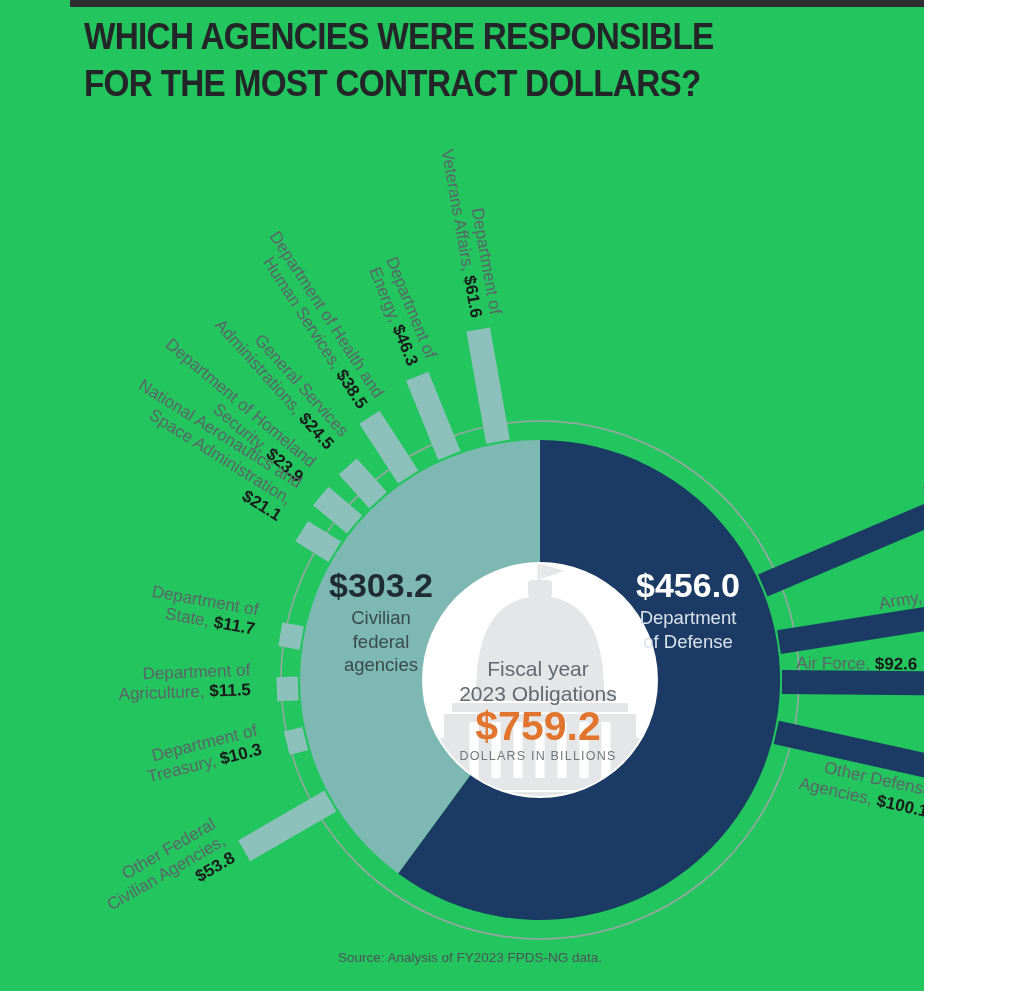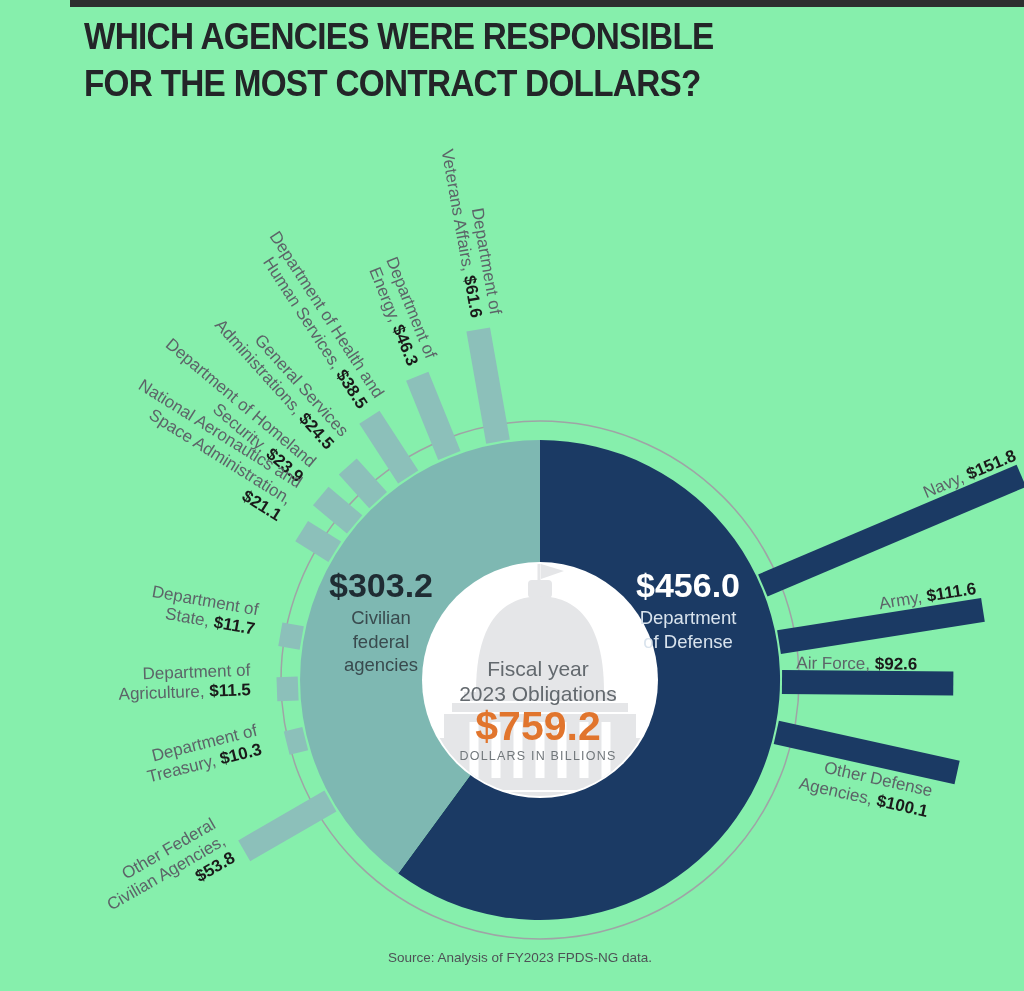--- a/index.html
+++ b/index.html
@@ -3,7 +3,7 @@
 <meta charset="utf-8">
 <style>
   html,body{margin:0;padding:0;background:#ffffff;}
-  .page{position:relative;width:1024px;height:991px;background:#86efac;overflow:hidden;
+  .page{position:relative;width:924px;height:991px;background:#22c55e;overflow:hidden;
         font-family:"Liberation Sans",sans-serif;}
   .top-bar{position:absolute;top:0;left:70px;right:0;height:7px;background:#2E2E30;}
   .title{position:absolute;top:14px;left:84px;margin:0;font-size:37px;font-weight:700;

